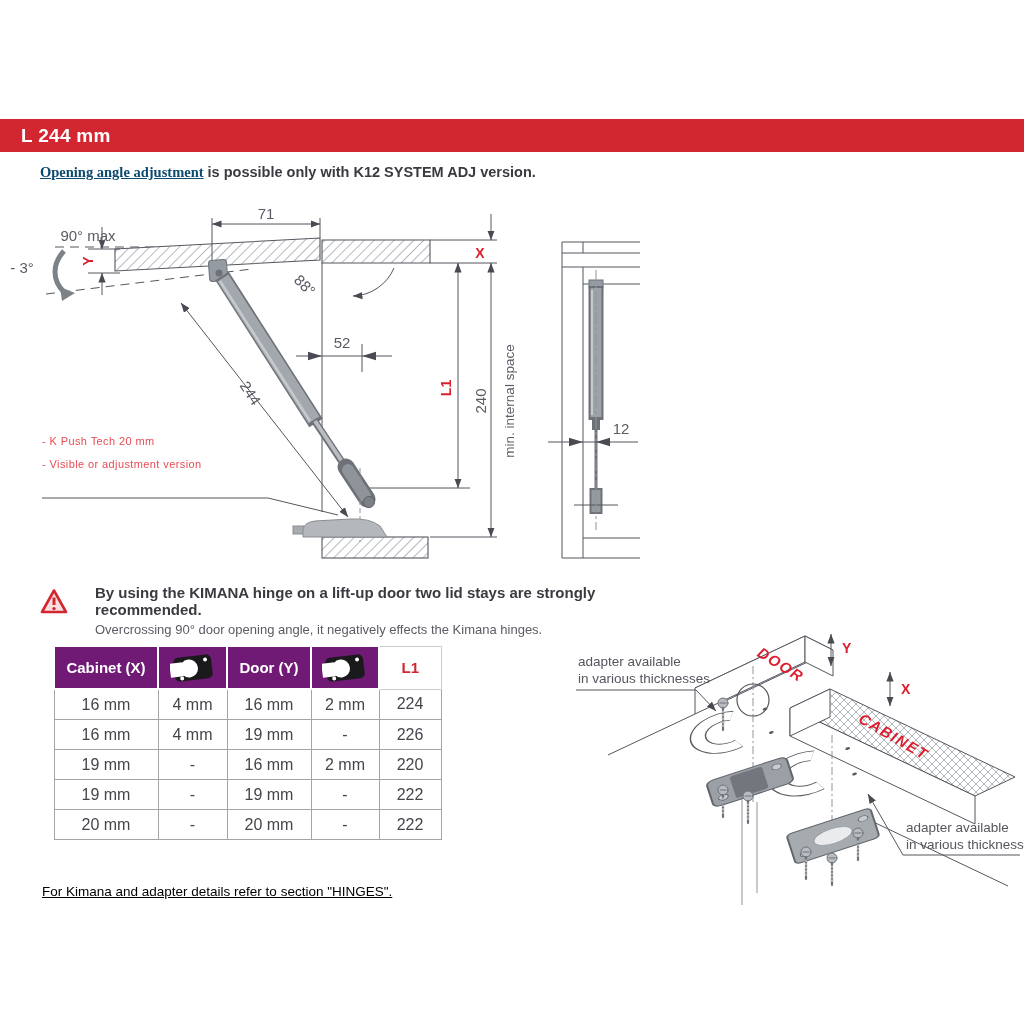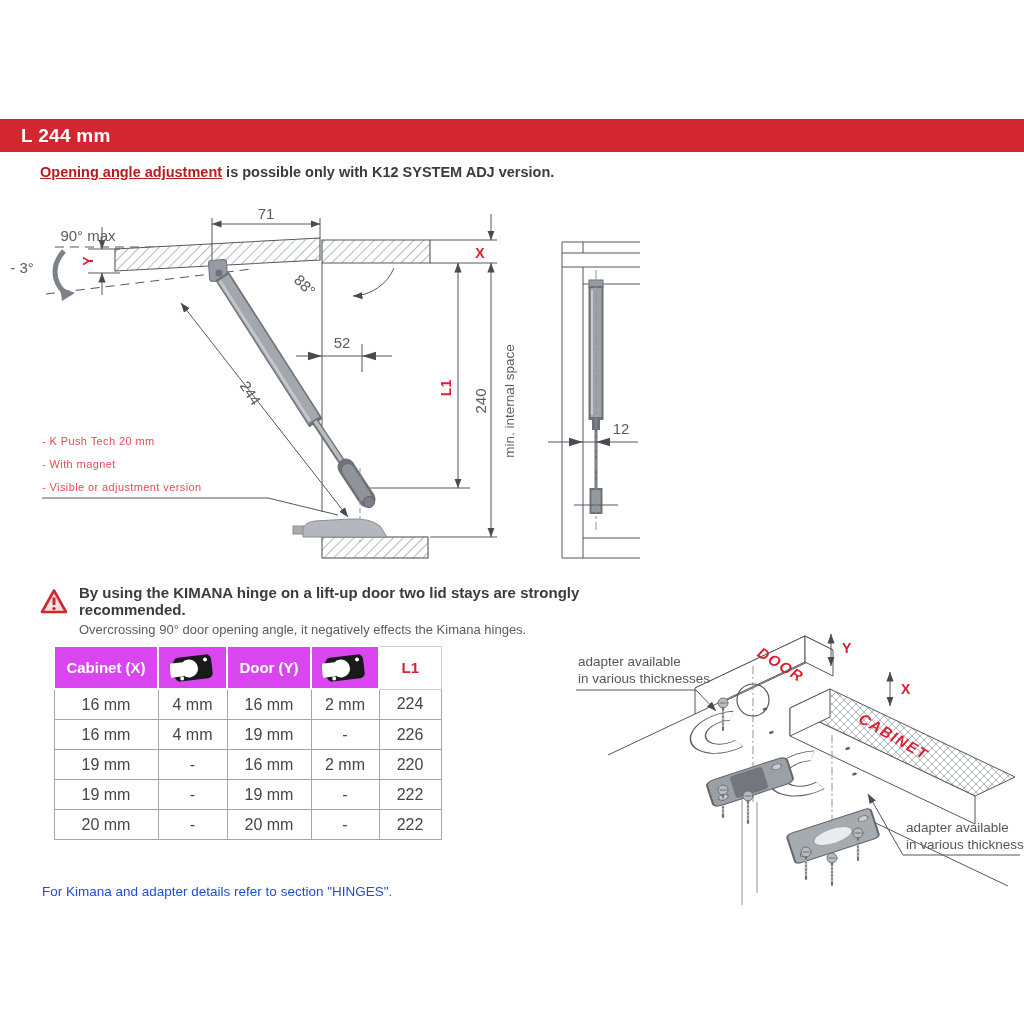--- a/index.html
+++ b/index.html
@@ -9,7 +9,7 @@
              display:flex;align-items:center;}
   .title-bar span{color:#fff;font-weight:bold;font-size:19px;padding-left:21px;letter-spacing:.3px;}
   .intro{position:absolute;top:164px;left:40px;margin:0;font-size:14.5px;font-weight:bold;color:#3a3a41;}
-  .intro-link{color:#b91c1c;text-decoration:underline;cursor:pointer;}
+  .intro-link{color:#0c4a6e;text-decoration:underline;cursor:pointer;font-family:Liberation Serif, serif;}
   .drawing-svg{position:absolute;top:0;left:0;}
   .features{position:absolute;top:430px;left:42px;font-size:11px;color:#e84b55;
             line-height:23px;letter-spacing:.4px;}

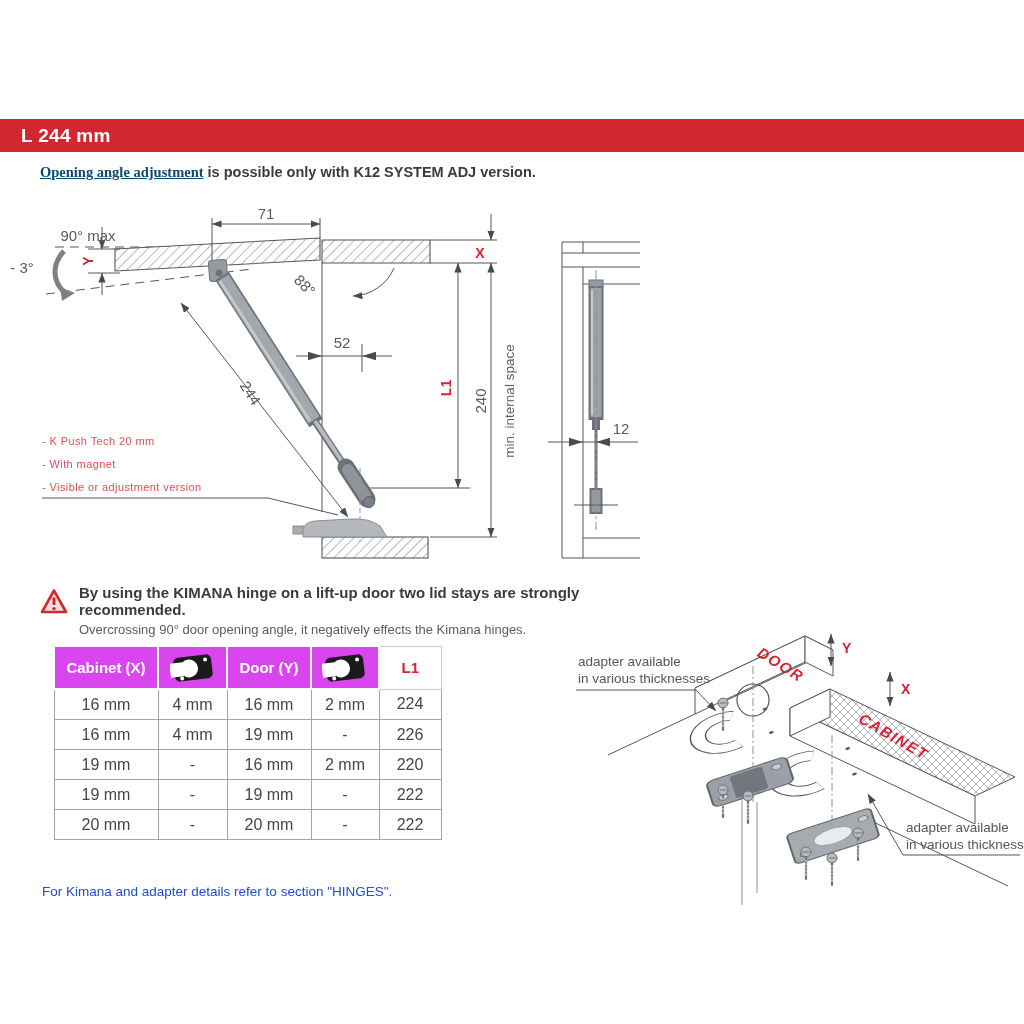--- a/index.html
+++ b/index.html
@@ -306,7 +306,6 @@
 
   <div class="features">
     <div>- K Push Tech 20 mm</div>
-    <div>- With magnet</div>
     <div>- Visible or adjustment version</div>
   </div>
 

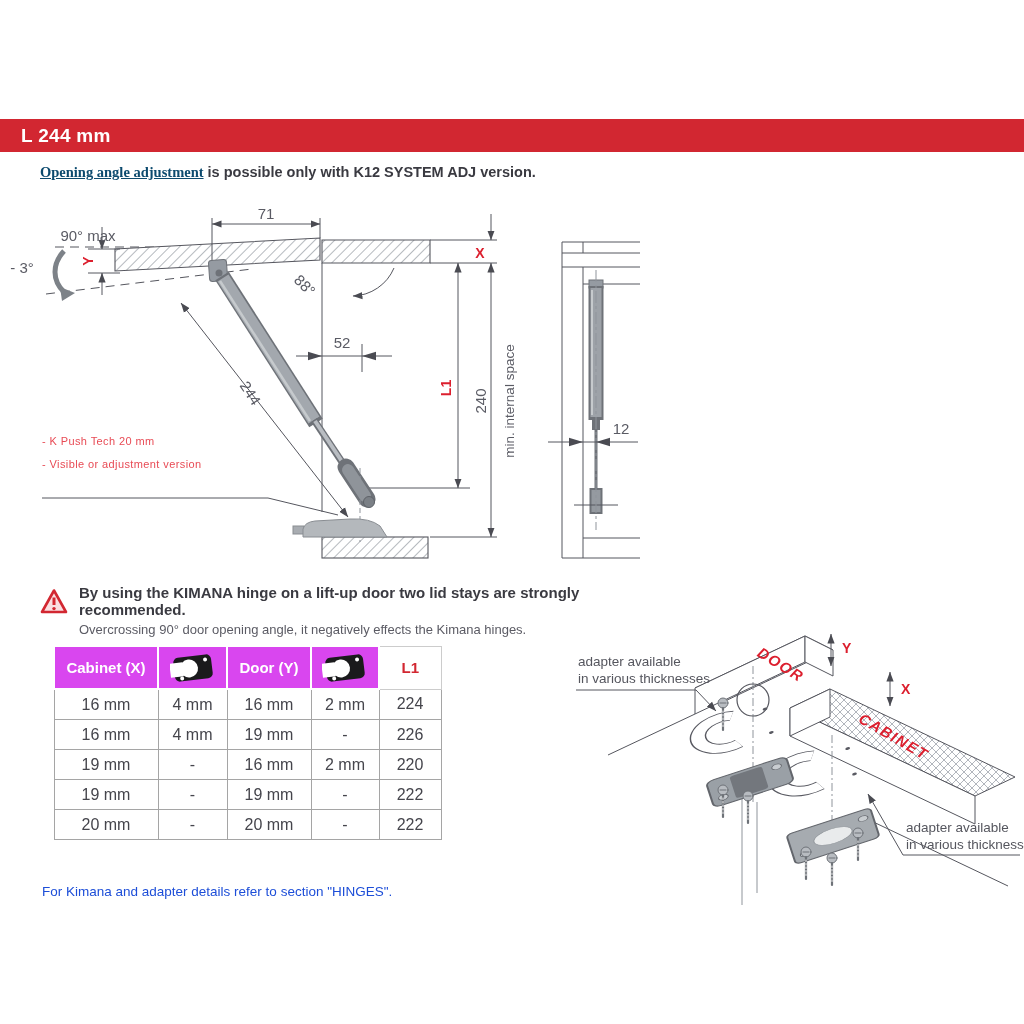--- a/index.html
+++ b/index.html
@@ -14,7 +14,7 @@
   .features{position:absolute;top:430px;left:42px;font-size:11px;color:#e84b55;
             line-height:23px;letter-spacing:.4px;}
   .details{position:absolute;top:502px;left:42px;font-size:13.8px;color:#54545c;line-height:18.5px;}
-  .warning{position:absolute;top:584px;left:40px;display:flex;gap:11px;width:640px;}
+  .warning{position:absolute;top:584px;left:40px;display:flex;gap:27px;width:640px;}
   .warn-icon{width:28px;height:27px;margin-top:4px;flex:0 0 auto;}
   .warn-bold{font-size:15px;font-weight:bold;color:#3a3a41;}
   .warn-normal{font-size:13px;color:#5b5b64;margin-top:4px;}

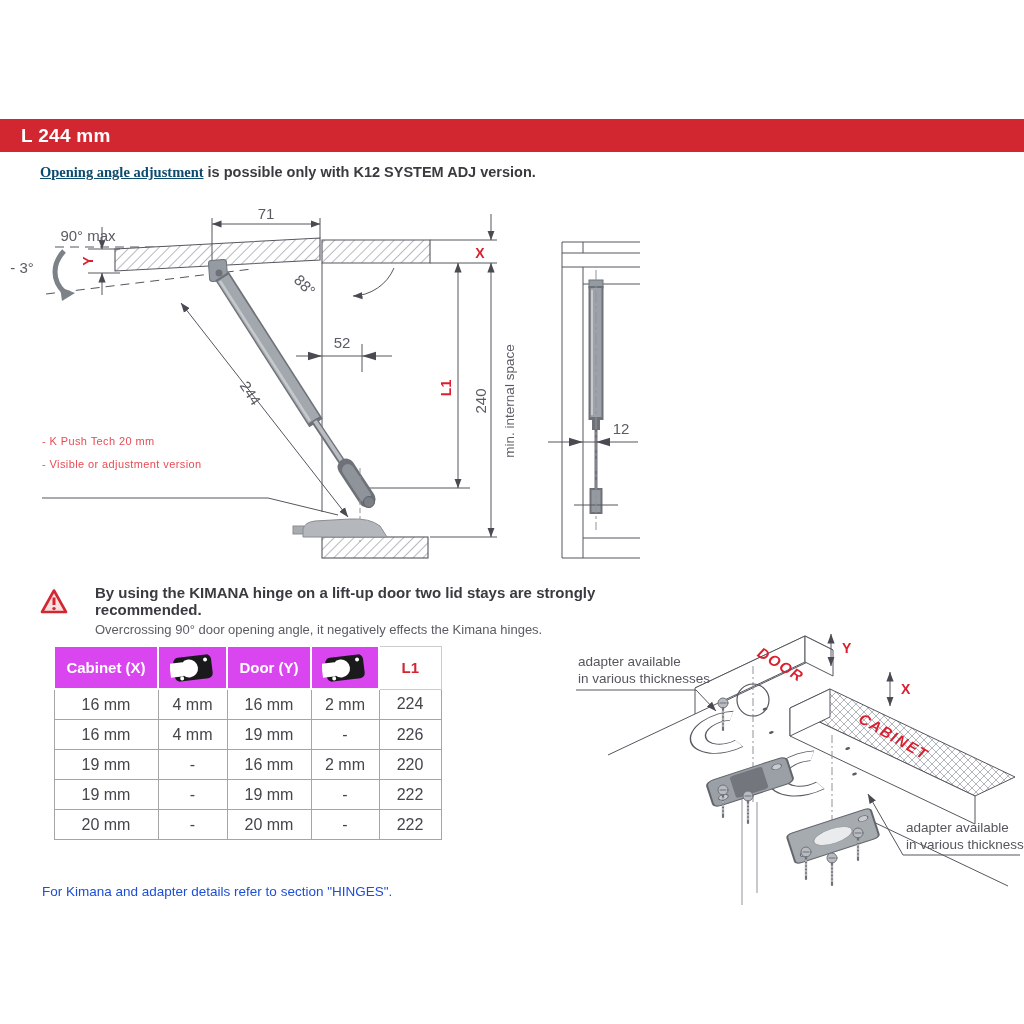--- a/index.html
+++ b/index.html
@@ -19,7 +19,7 @@
   .warn-bold{font-size:15px;font-weight:bold;color:#3a3a41;}
   .warn-normal{font-size:13px;color:#5b5b64;margin-top:4px;}
   .spec-table{position:absolute;top:645px;left:53px;border-collapse:collapse;text-align:center;}
-  .spec-table th{background:#d946ef;color:#fff;font-size:15px;font-weight:bold;
+  .spec-table th{background:#701a75;color:#fff;font-size:15px;font-weight:bold;
                  border:2px solid #fff;height:41px;padding:0;}
   .spec-table th.l1{background:#fff;color:#d22731;border:1px solid #cccccc;}
   .spec-table td{border:1px solid #a5a5a5;height:29px;font-size:16px;color:#45454c;padding:0;}

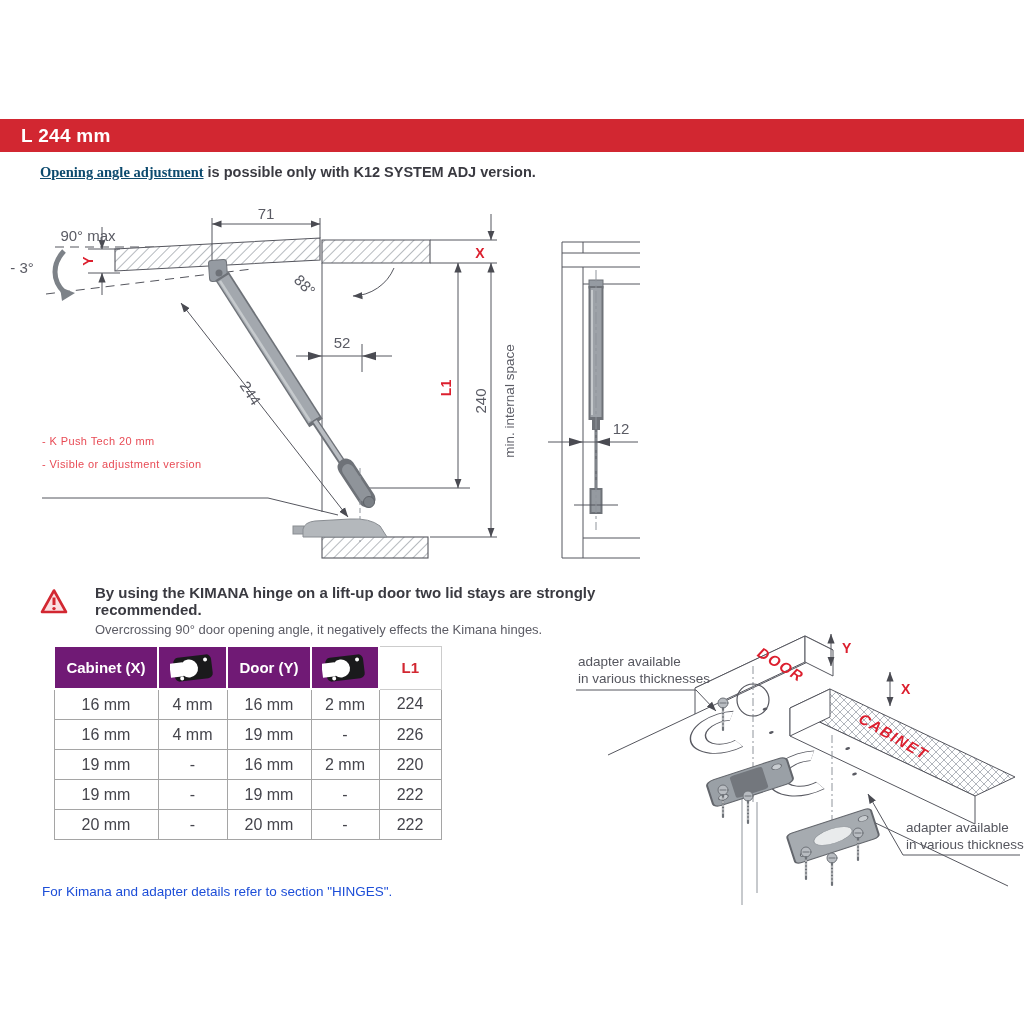--- a/index.html
+++ b/index.html
@@ -24,7 +24,7 @@
   .spec-table th.l1{background:#fff;color:#d22731;border:1px solid #cccccc;}
   .spec-table td{border:1px solid #a5a5a5;height:29px;font-size:16px;color:#45454c;padding:0;}
   .spec-table th svg{display:block;margin:0 auto;}
-  .footnote{position:absolute;top:884px;left:42px;margin:0;font-size:13.5px;color:#1d4ed8;}
+  .footnote{position:absolute;top:884px;left:42px;margin:0;font-size:13.5px;color:#000000;text-decoration:underline;}
   
   .t{font-family:"Liberation Sans",sans-serif;font-size:15px;fill:#5a5b64;}
   .ts{font-size:13.5px;}

